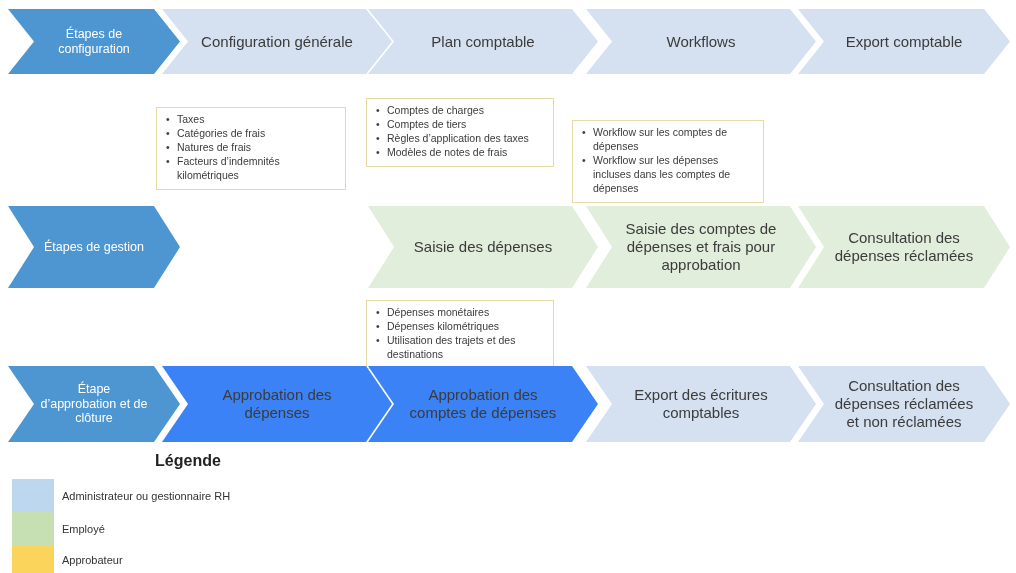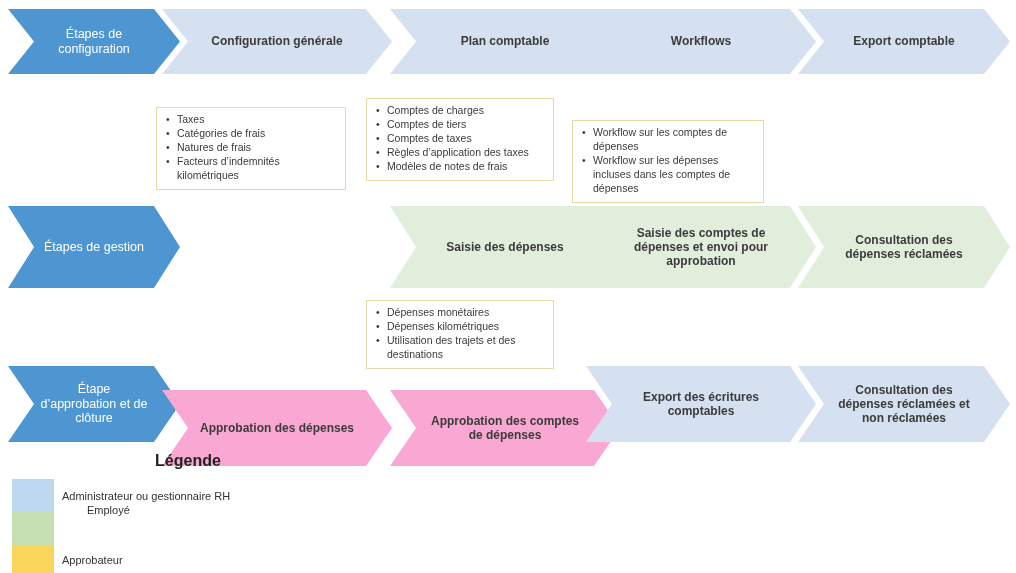--- a/index.html
+++ b/index.html
@@ -25,7 +25,7 @@
   .admin{background:#d5e1f0;}
   .employee{background:#e2eedc;}
   .approver{background:#f9a8d4;margin-top:24px;}
-  .step{font-size:12px;color:#3b3b3b;font-weight:bold;}
+  .step{font-size:15px;color:#3b3b3b;}
   
   .box{
     position:absolute;background:#ffffff;border:1px solid #e8d8a4;

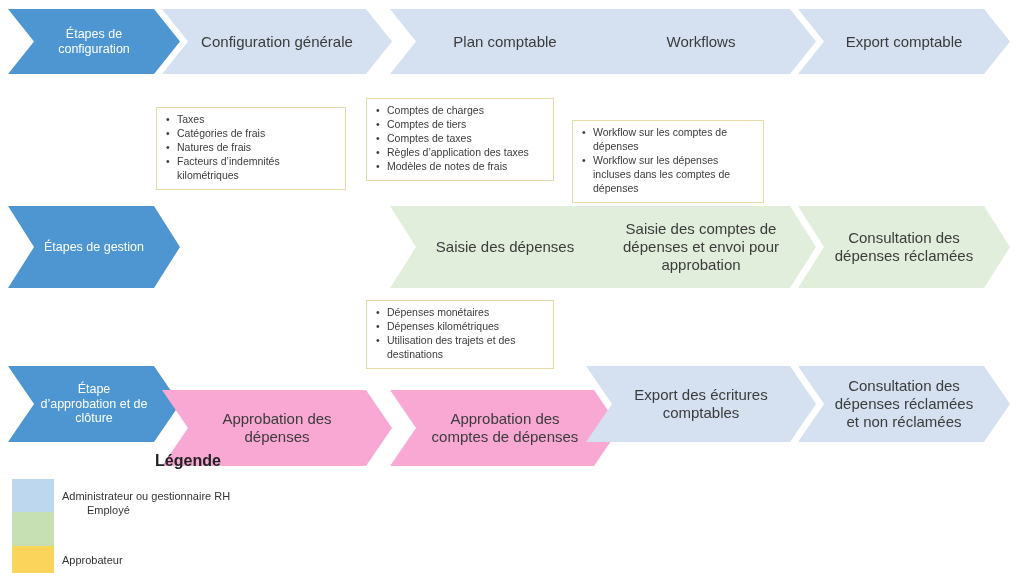--- a/index.html
+++ b/index.html
@@ -18,7 +18,7 @@
   .row3{top:366px;height:76px;}
   .pL{left:8px;width:172px;padding:0 32px;box-sizing:border-box;}
   .p1{left:162px;width:230px;padding:0 36px;box-sizing:border-box;}
-  .p2{left:390px;width:230px;padding:2px 34px;box-sizing:border-box;}
+  .p2{left:368px;width:230px;padding:2px 34px;box-sizing:border-box;}
   .p3{left:586px;width:230px;padding:0 32px;box-sizing:border-box;}
   .p4{left:798px;width:212px;padding:0 30px;box-sizing:border-box;}
   .stage{background:#4d96d2;color:#ffffff;font-size:12.5px;}

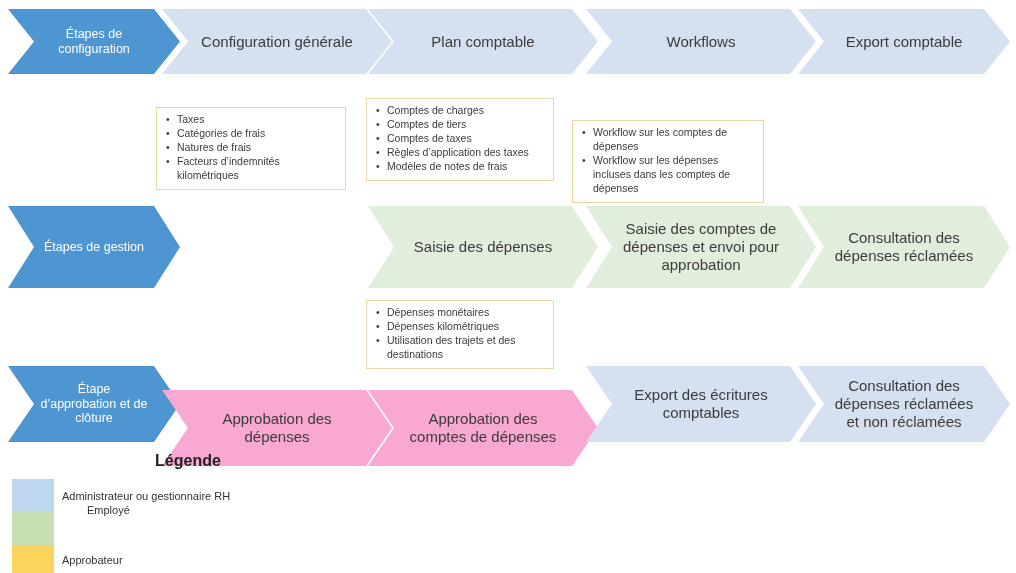--- a/index.html
+++ b/index.html
@@ -85,7 +85,6 @@
     <ul>
       <li>Comptes de charges</li>
       <li>Comptes de tiers</li>
-      <li>Comptes de taxes</li>
       <li>Règles d’application des taxes</li>
       <li>Modèles de notes de frais</li>
     </ul>

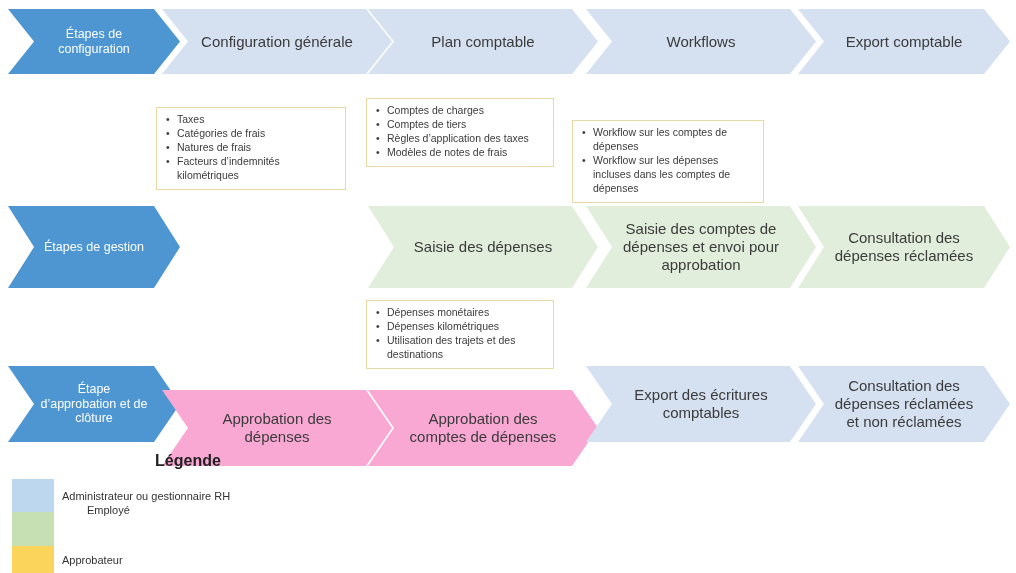--- a/index.html
+++ b/index.html
@@ -103,7 +103,7 @@
     <span>Saisie des dépenses</span>
   </div>
   <div class="chev row2 p3 employee step">
-    <span>Saisie des comptes de dépenses et envoi pour approbation</span>
+    <span>Saisie des comptes de dépenses et frais pour approbation</span>
   </div>
   <div class="chev row2 p4 employee step">
     <span>Consultation des dépenses réclamées</span>

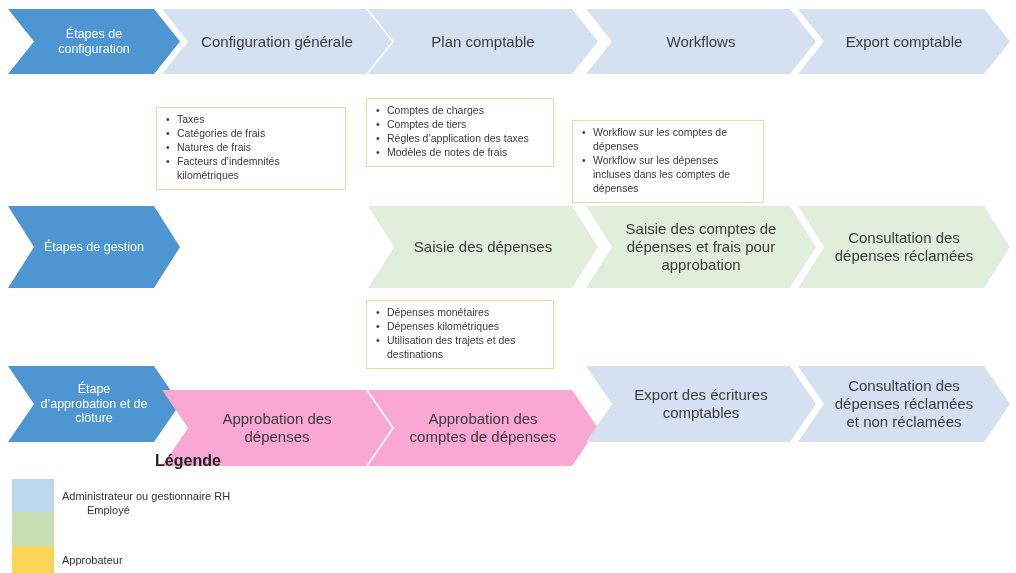--- a/index.html
+++ b/index.html
@@ -24,7 +24,7 @@
   .stage{background:#4d96d2;color:#ffffff;font-size:12.5px;}
   .admin{background:#d5e1f0;}
   .employee{background:#e2eedc;}
-  .approver{background:#f9a8d4;margin-top:24px;}
+  .approver{background:#3b82f6;}
   .step{font-size:15px;color:#3b3b3b;}
   
   .box{

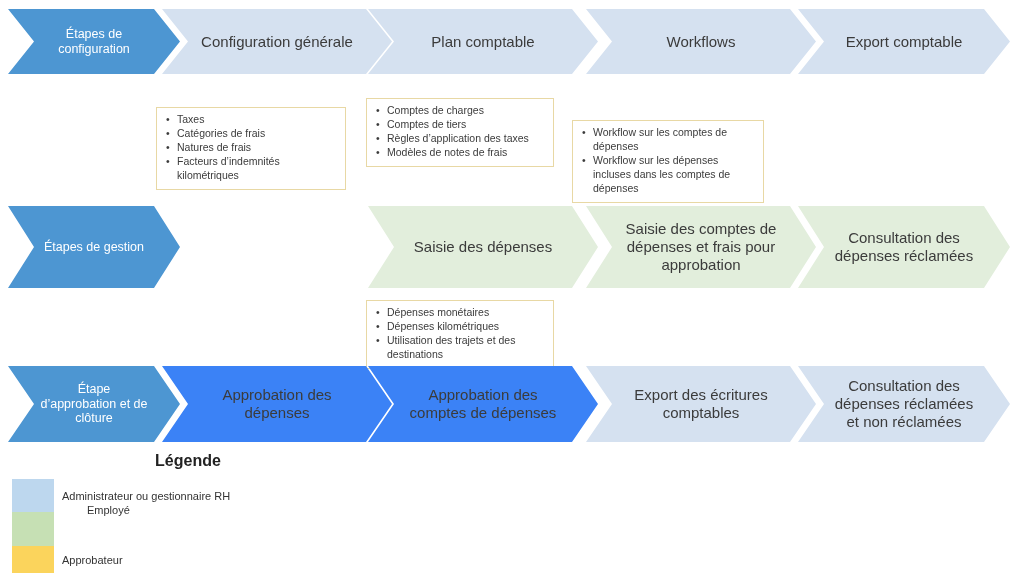--- a/index.html
+++ b/index.html
@@ -49,7 +49,7 @@
   .sw-approver{top:546px;height:27px;background:#fbd45c;}
   .lgl{position:absolute;left:62px;font-size:11px;color:#333;display:flex;align-items:center;}
   .lgl-admin{top:479px;height:33px;}
-  .lgl-employee{top:493px;height:34px;margin-left:25px;}
+  .lgl-employee{top:512px;height:34px;}
   .lgl-approver{top:546px;height:27px;}
 </style>
 </head>

